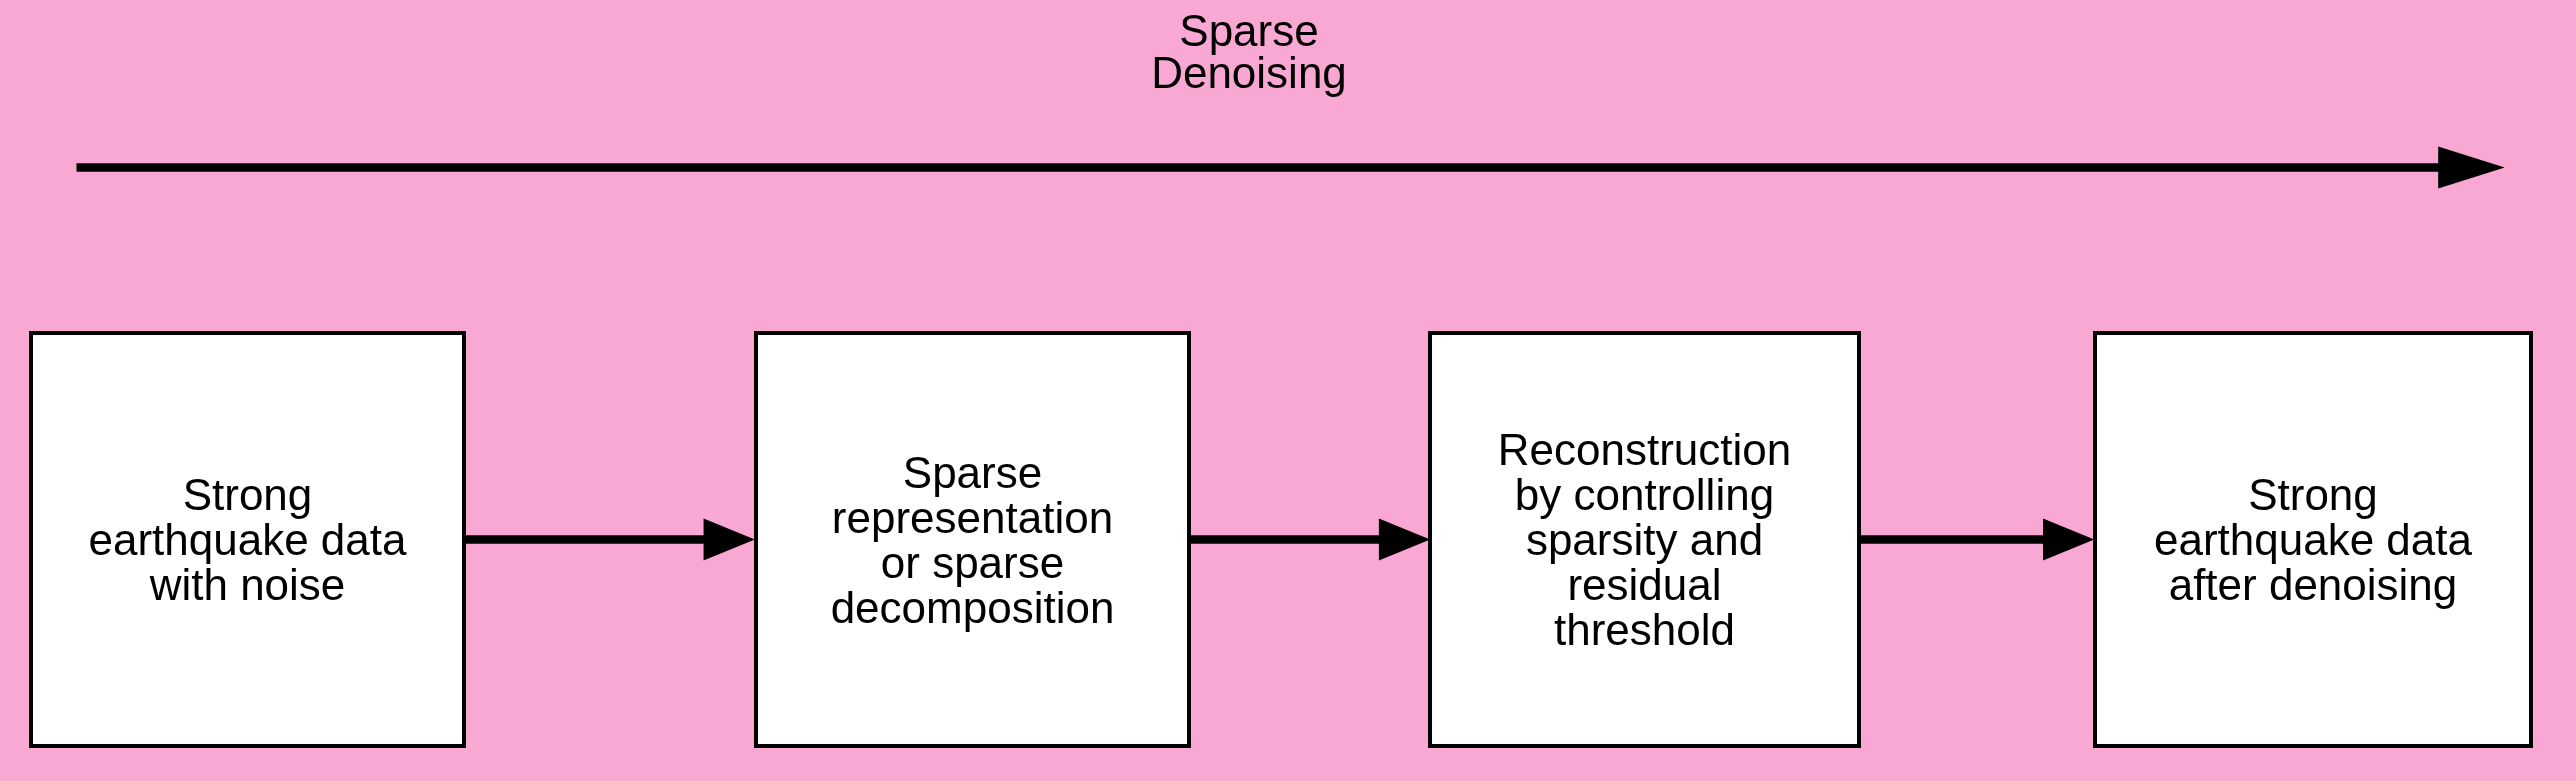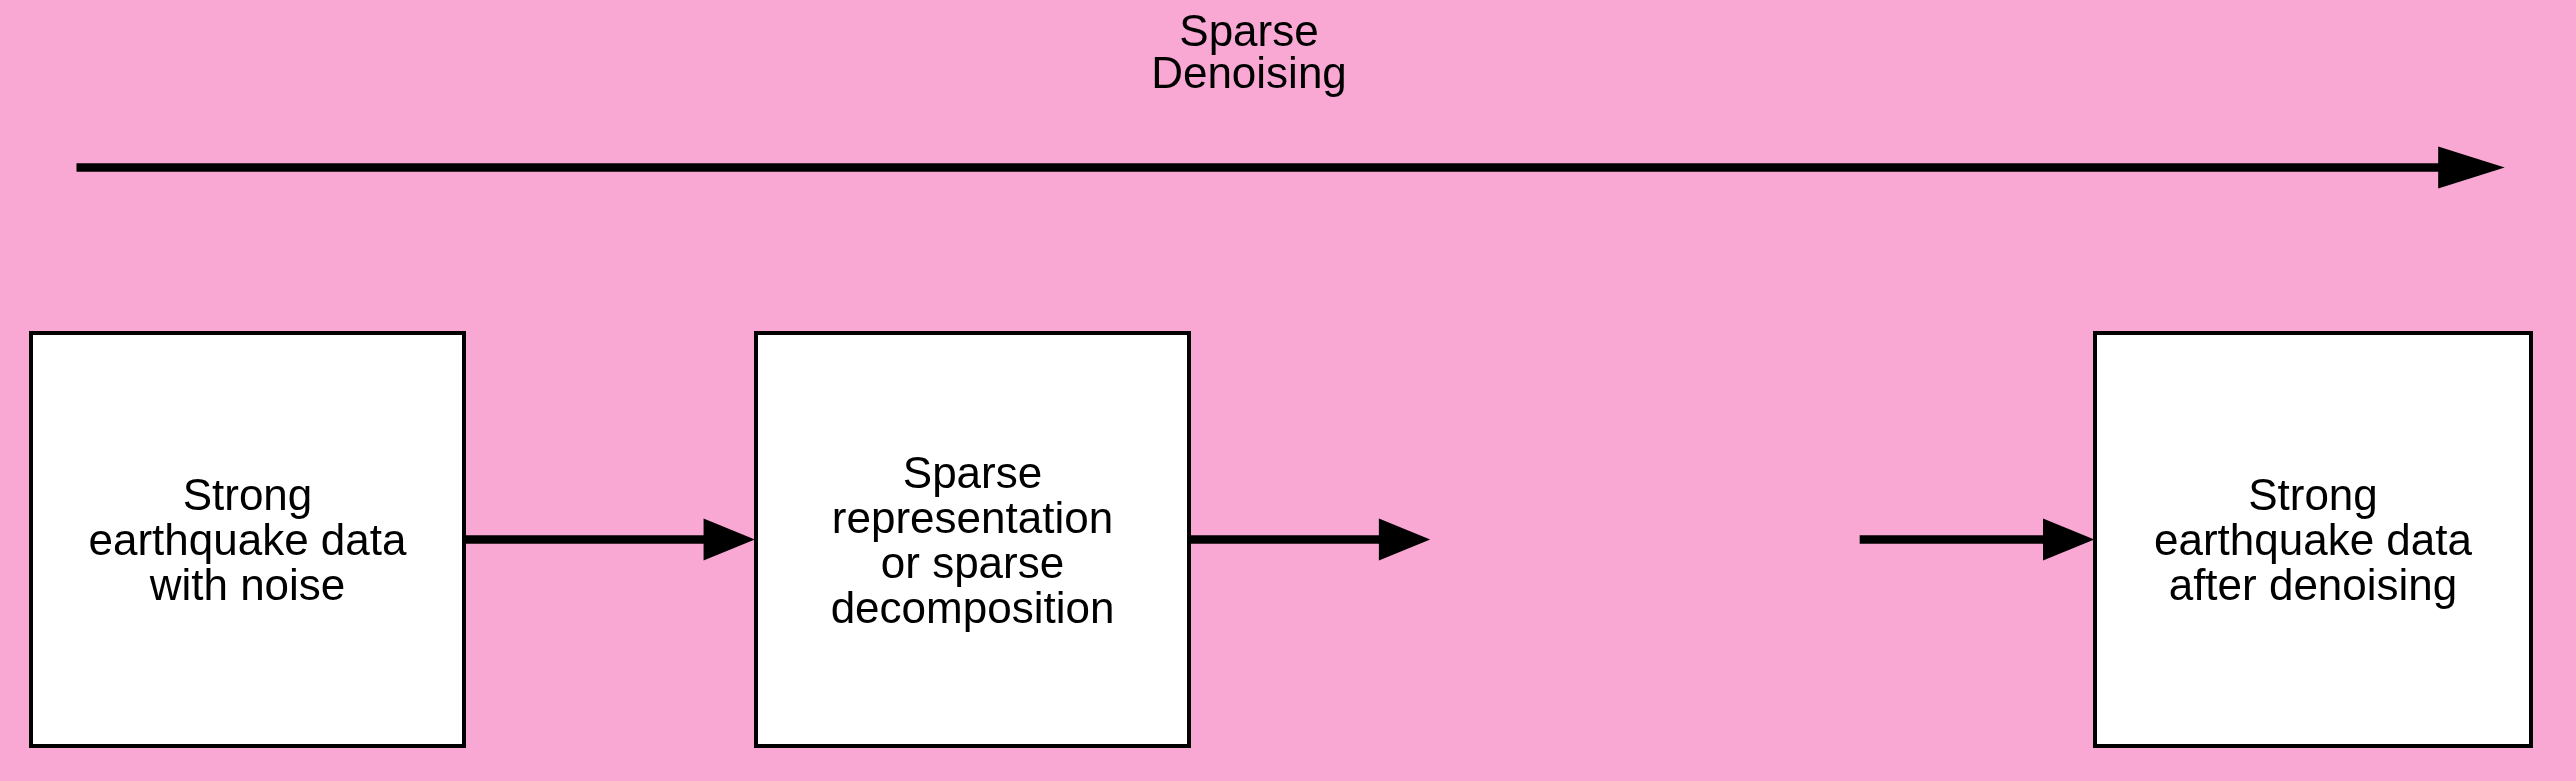--- a/index.html
+++ b/index.html
@@ -118,6 +118,13 @@
     </svg>
   </div>
 
+  <div class="node-box" id="box-3">
+    <div class="node-label">Reconstruction
+by controlling
+sparsity and
+residual
+threshold</div>
+  </div>
 
   <div class="connector" id="connector-3">
     <svg width="236" height="57" viewBox="0 0 247 60" xmlns="http://www.w3.org/2000/svg">

